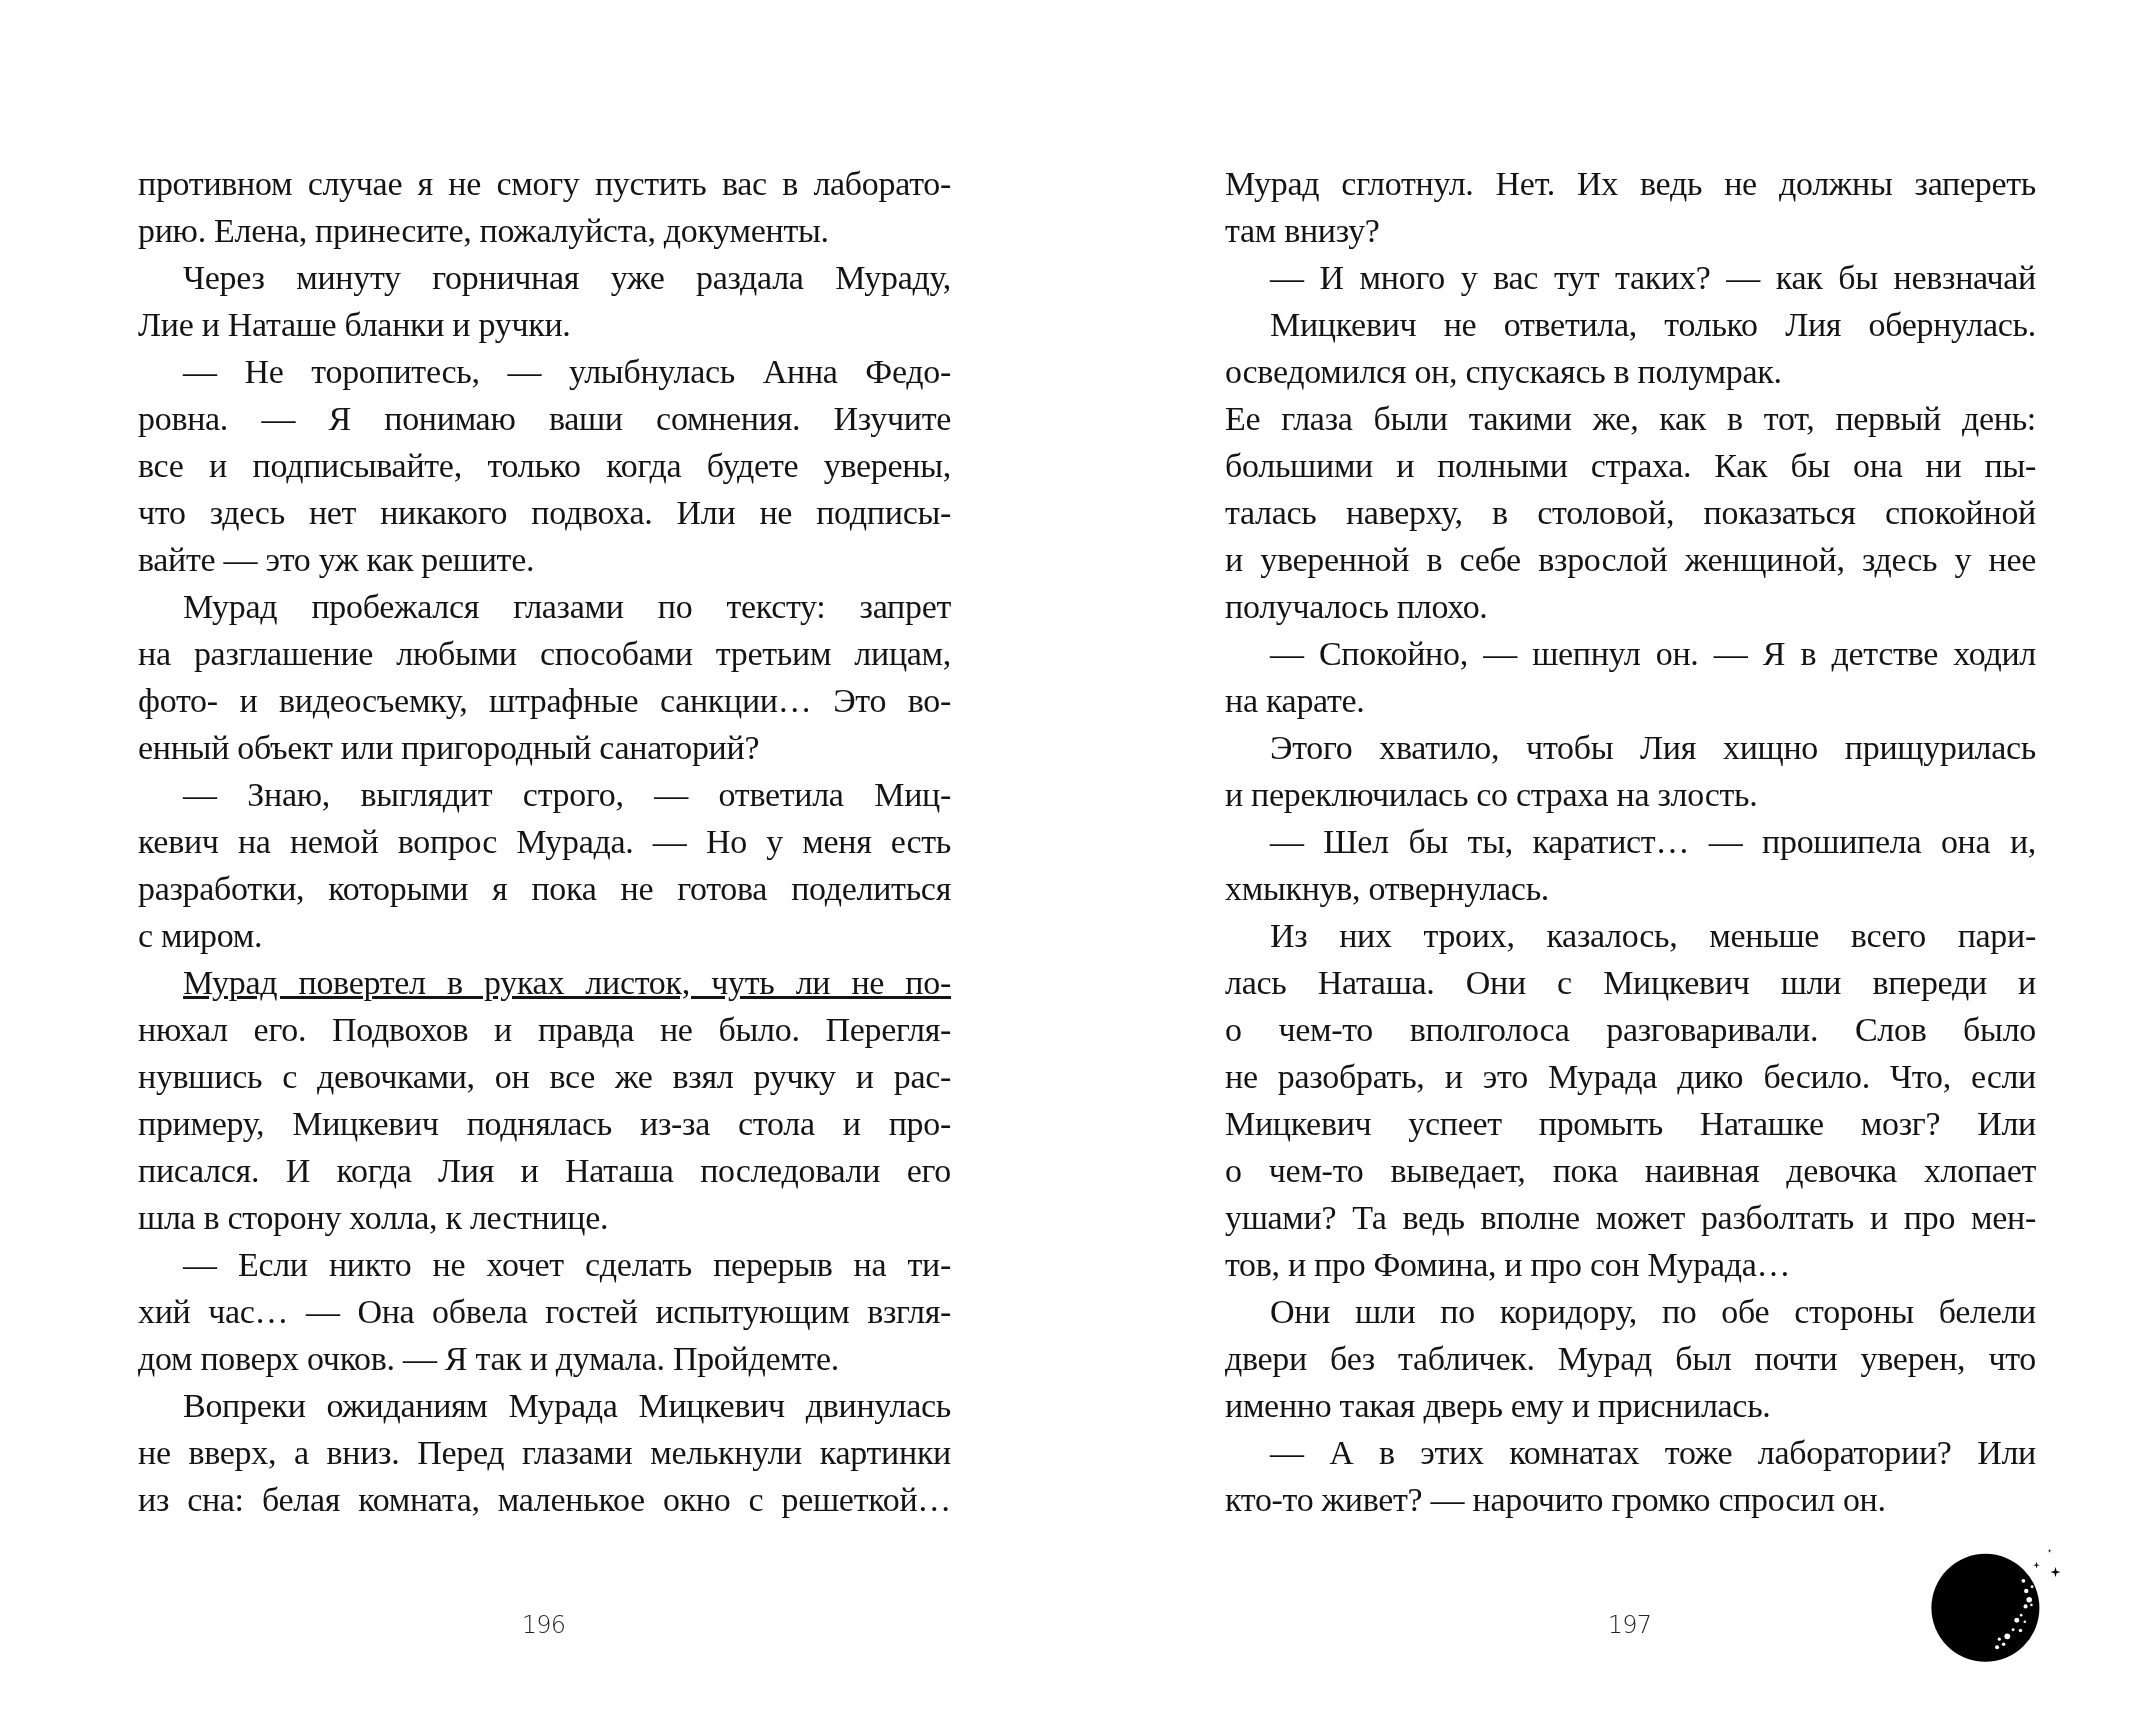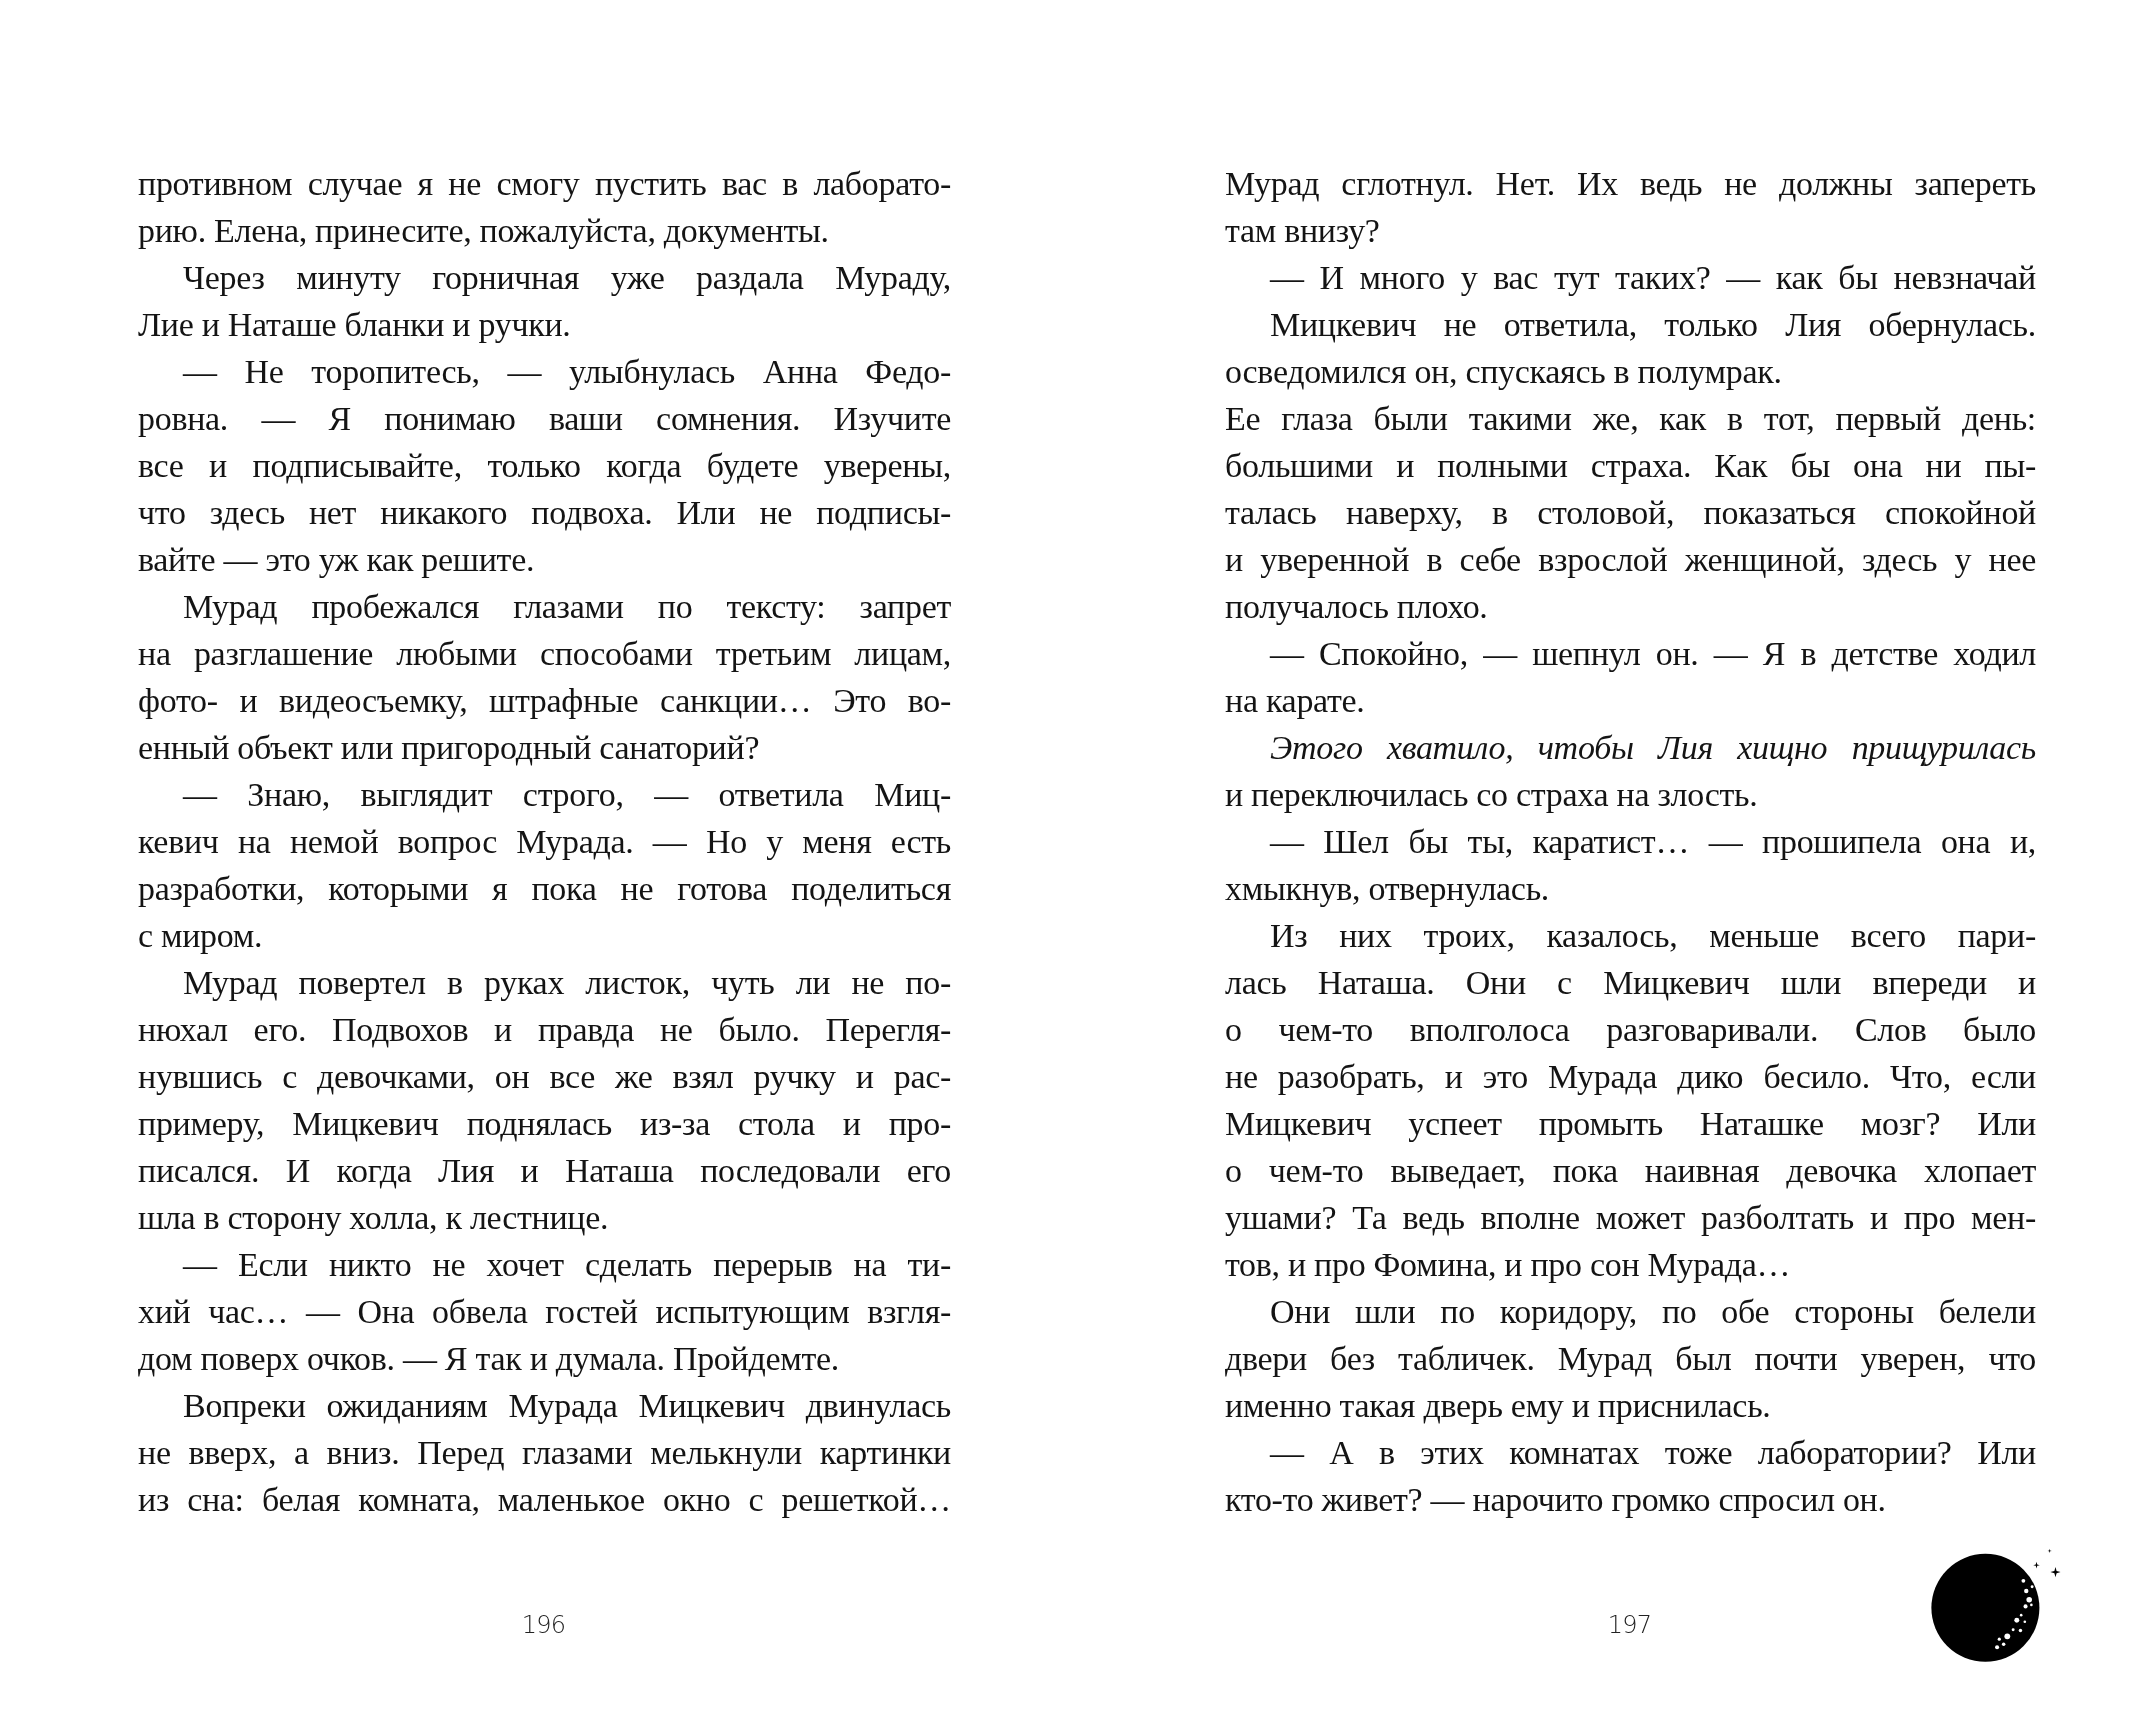--- a/index.html
+++ b/index.html
@@ -120,7 +120,7 @@
       <span class="line last">получалось плохо.</span>
       <span class="line indent"><span style="white-space: nowrap;">— Спокойно, — шепнул он. — Я в детстве ходил</span></span>
       <span class="line last">на карате.</span>
-      <span class="line indent"><span style="white-space: nowrap; font-style: italic;">Этого хватило, чтобы Лия хищно прищурилась</span></span>
+      <span class="line indent"><span style="white-space: nowrap;">Этого хватило, чтобы Лия хищно прищурилась</span></span>
       <span class="line last">и переключилась со страха на злость.</span>
       <span class="line indent"><span style="white-space: nowrap;">— Шел бы ты, каратист… — прошипела она и,</span></span>
       <span class="line last">хмыкнув, отвернулась.</span>

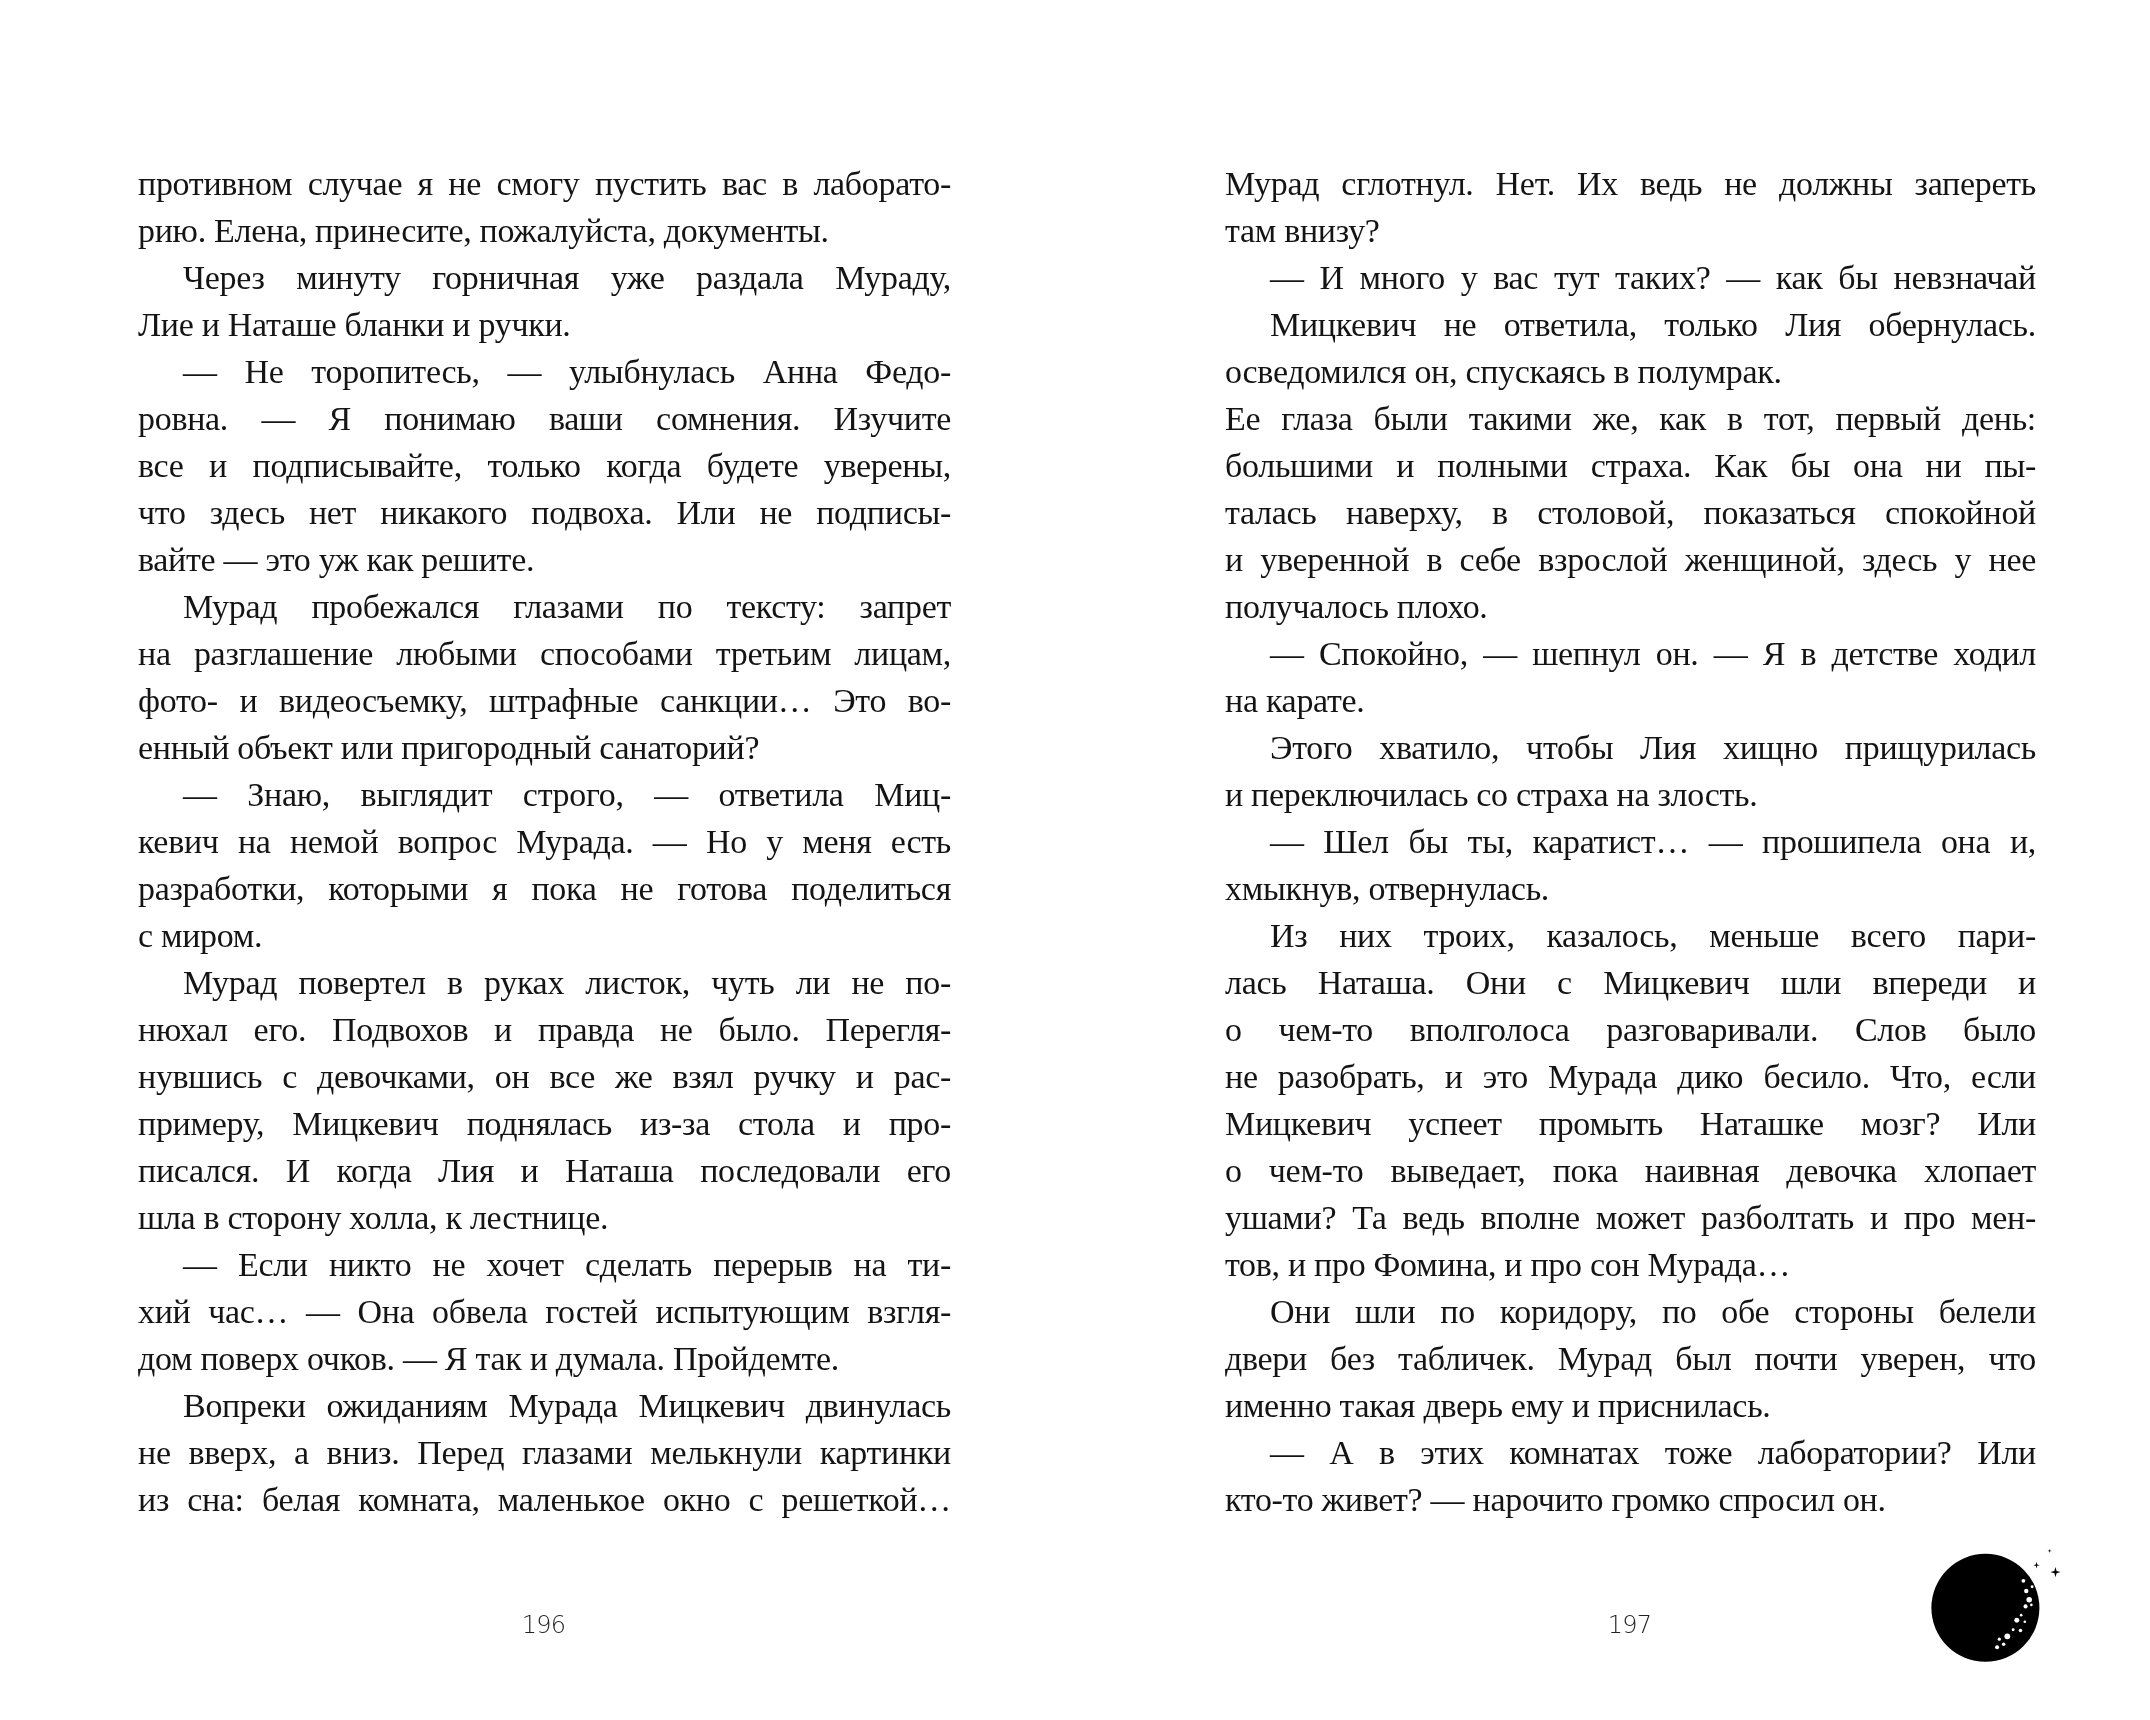--- a/index.html
+++ b/index.html
@@ -90,7 +90,7 @@
       <span class="line"><span style="white-space: nowrap;">кевич на немой вопрос Мурада. — Но у меня есть</span></span>
       <span class="line"><span style="white-space: nowrap;">разработки, которыми я пока не готова поделиться</span></span>
       <span class="line last">с миром.</span>
-      <span class="line indent"><span style="white-space: nowrap;">Мурад повертел в руках листок, чуть ли не по-</span></span>
+      <span class="line indent"><span style="white-space: nowrap; text-decoration: underline;">Мурад повертел в руках листок, чуть ли не по-</span></span>
       <span class="line"><span style="white-space: nowrap;">нюхал его. Подвохов и правда не было. Перегля-</span></span>
       <span class="line"><span style="white-space: nowrap;">нувшись с девочками, он все же взял ручку и рас-</span></span>
       <span class="line"><span style="white-space: nowrap;">примеру, Мицкевич поднялась из-за стола и про-</span></span>

